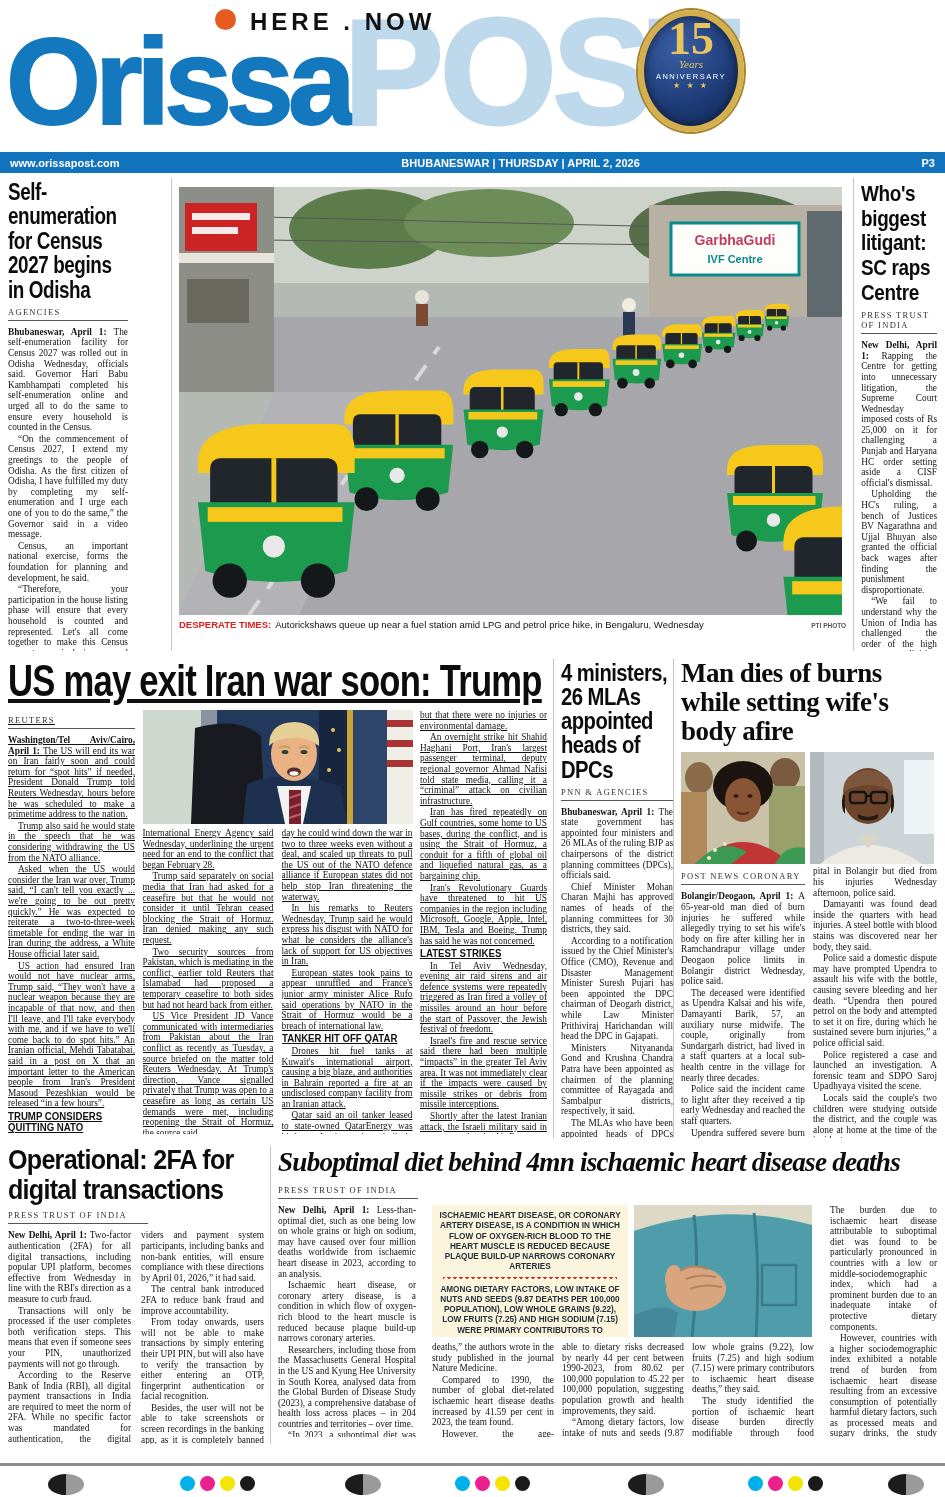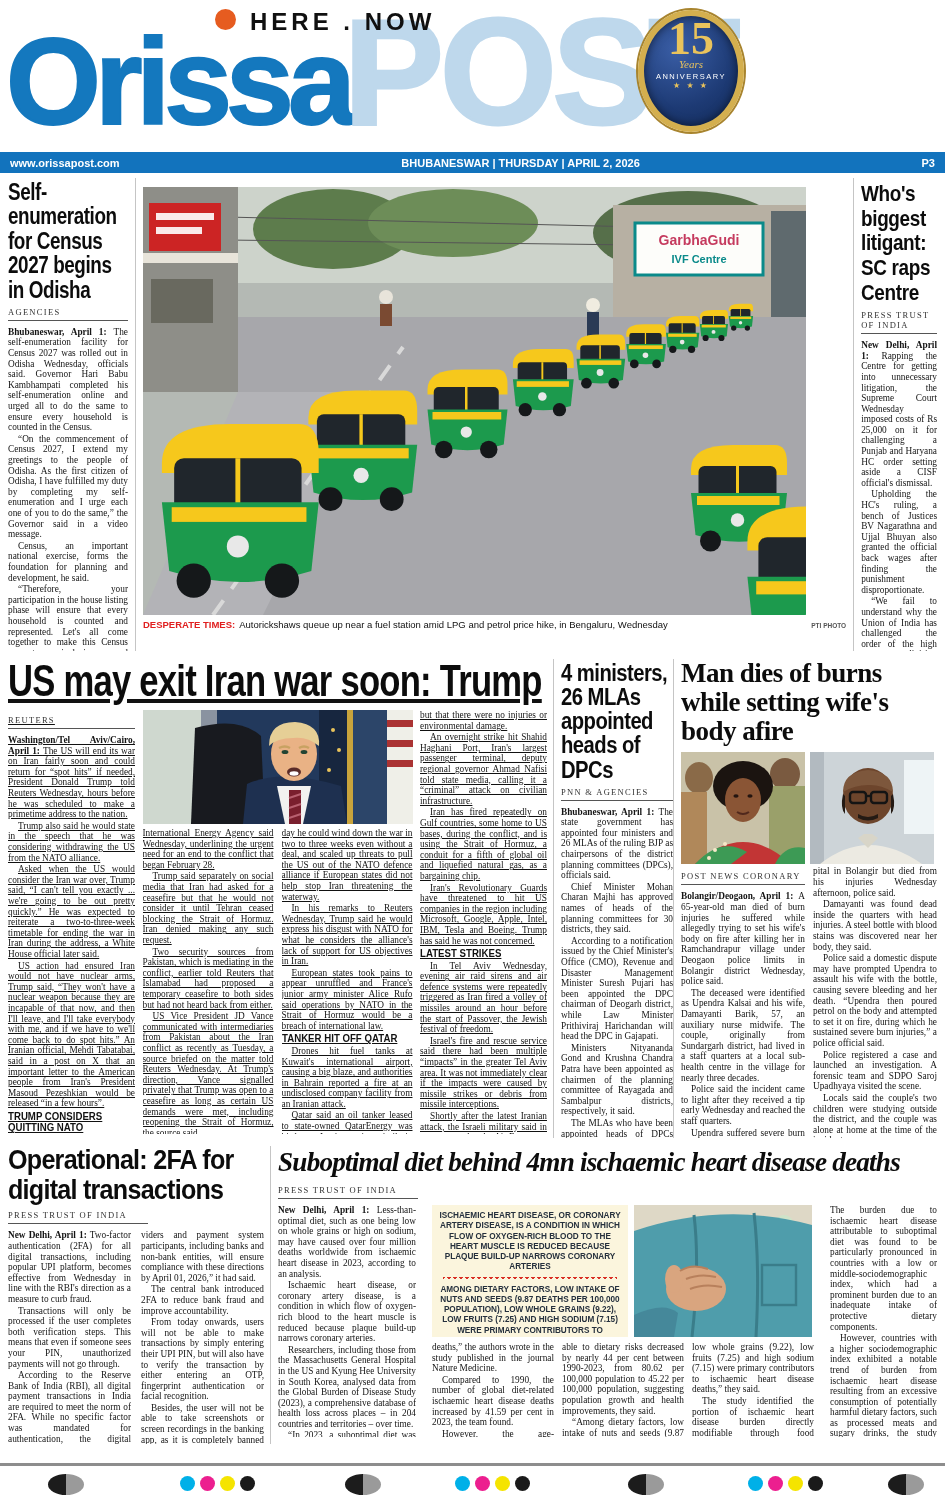--- a/index.html
+++ b/index.html
@@ -53,7 +53,7 @@
                transform:scaleX(.82); transform-origin:0 0; width:122%; margin-top:2px; }
   .census .col { height:372px; }
   .mainphoto { width:753px; padding:9px 7px; border-left:1px solid #c5c5c5;
-               border-right:1px solid #c5c5c5; }
+               border-right:1px solid #c5c5c5;margin-left:36px; }
   .mainphoto svg { width:663px; height:428px; display:block; background:#b4b9b4; }
   .caption { margin-top:4px; font-size:9.5px; display:flex; align-items:baseline; gap:4px; }
   .caption .cap-label { color:#e02020; font-weight:bold; white-space:nowrap; }

